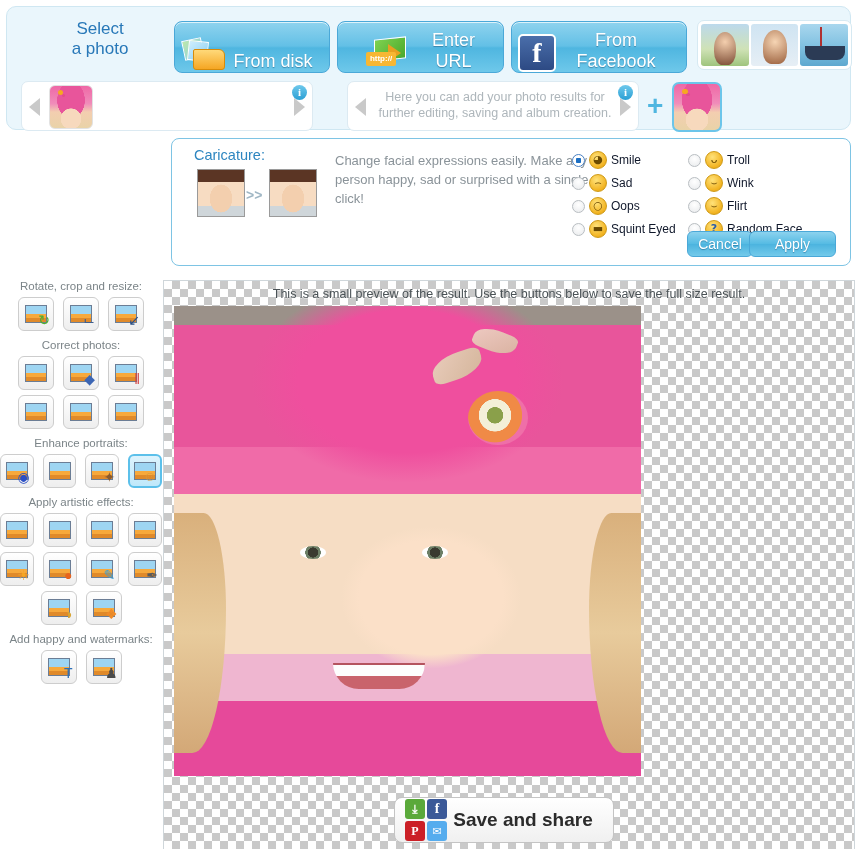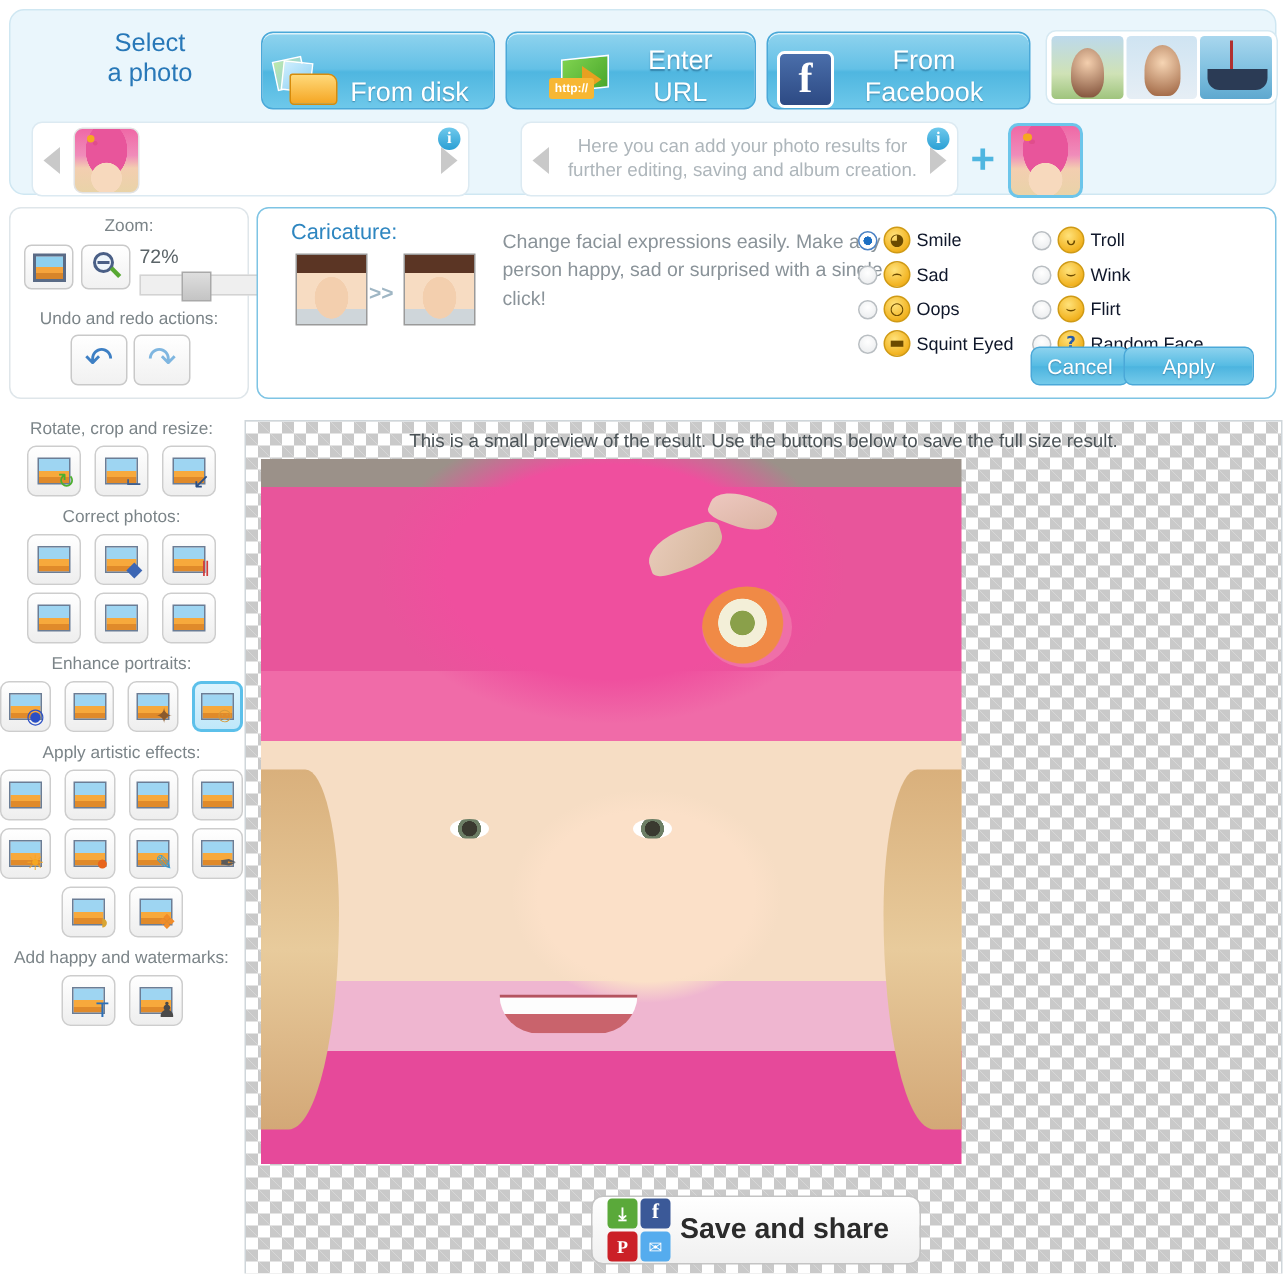--- a/index.html
+++ b/index.html
@@ -364,30 +364,6 @@
     <div id="thumb-res" class="girl-thumb"></div>
   </div>
 
-  <div class="zoom-panel">
-    <div class="mini-label" id="zoom-cap">Zoom:</div>
-    <div class="tool-btn" id="zoom-fit">
-      <span class="ic-fit"></span>
-    </div>
-    <div class="tool-btn" id="zoom-out">
-      <span class="ic-zoomout">
-        <span class="lens"></span>
-          <span class="minus"></span>
-          <span class="hand"></span>
-      </span>
-    </div>
-    <div id="zoom-pct">72%</div>
-    <div id="zoom-slider">
-      <div id="zoom-knob"></div>
-    </div>
-    <div class="mini-label" id="undo-cap">Undo and redo actions:</div>
-    <div class="tool-btn" id="undo-btn">
-      <span class="arrowcurve">↶</span>
-    </div>
-    <div class="tool-btn" id="redo-btn">
-      <span class="arrowcurve light">↷</span>
-    </div>
-  </div>
 
   <div class="caric-panel">
     <div id="caric-title">Caricature:</div>

